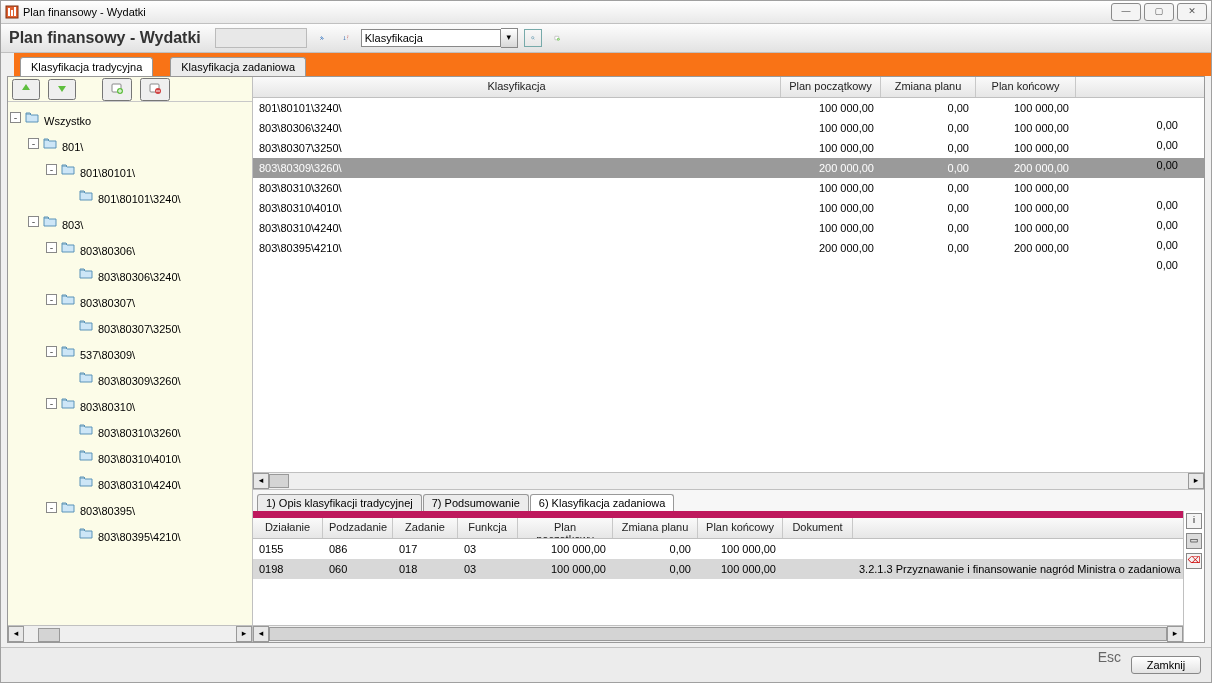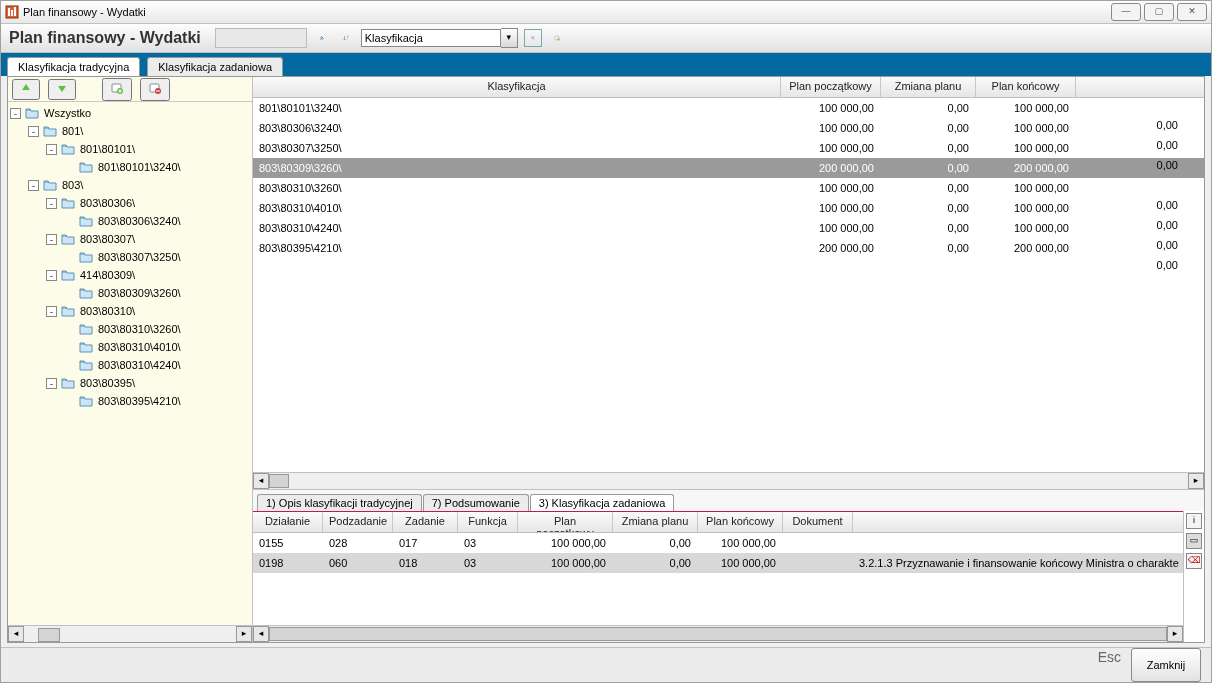--- a/index.html
+++ b/index.html
@@ -15,7 +15,7 @@
 .toolbar-row .combo{display:flex;align-items:center;}
 .toolbar-row .combo input{width:140px;height:18px;border:1px solid #888;padding:0 3px;font-family:inherit;font-size:11px;box-sizing:border-box;}
 .toolbar-row .combo .dd{width:16px;height:18px;border:1px solid #888;border-left:0;background:linear-gradient(#fff,#d8d8d8);text-align:center;font-size:9px;line-height:16px;cursor:pointer;}
-.tabs{display:flex;padding:4px 6px 0 6px;gap:6px;background:#0369a1;}
+.tabs{display:flex;padding:4px 6px 0 6px;gap:16px;background:#f97316;margin-left:13px;}
 .tab{padding:3px 10px;border:1px solid #999;border-bottom:0;background:#ececec;font-size:11px;cursor:pointer;margin-right:1px;border-top-left-radius:3px;border-top-right-radius:3px;}
 .tab.active{background:#fff;position:relative;z-index:2;}
 .workspace{flex:1;margin:0 6px 4px 6px;border:1px solid #999;background:#fff;display:flex;flex-direction:column;overflow:hidden;}

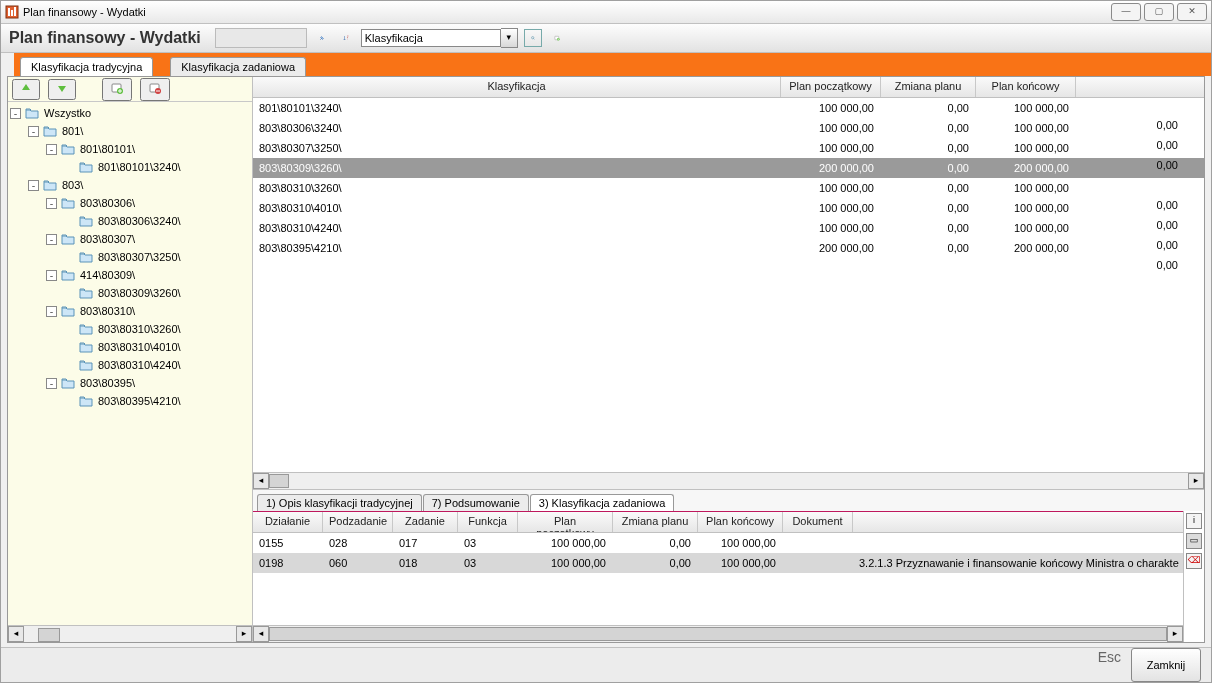--- a/index.html
+++ b/index.html
@@ -28,7 +28,7 @@
 .tree-node .toggle{width:11px;height:11px;border:1px solid #888;font-size:10px;line-height:9px;text-align:center;margin-right:4px;cursor:pointer;background:#fff;color:#555;box-sizing:border-box;font-family:monospace;}
 .tree-node .spacer{display:inline-block;height:11px;}
 .tree-node .folder{width:14px;height:12px;margin-right:3px;}
-.tree-node .lbl{padding:0 2px;}
+.tree-node .lbl{padding:0 2px;margin-top:8px;}
 .tree-scroll{height:16px;border-top:1px solid #c0c0c0;background:#efefef;display:flex;align-items:center;}
 .tree-scroll .track{flex:1;height:14px;position:relative;}
 .tree-scroll .thumb{position:absolute;left:14px;top:1px;width:20px;height:12px;background:#d4d4d4;border:1px solid #999;}

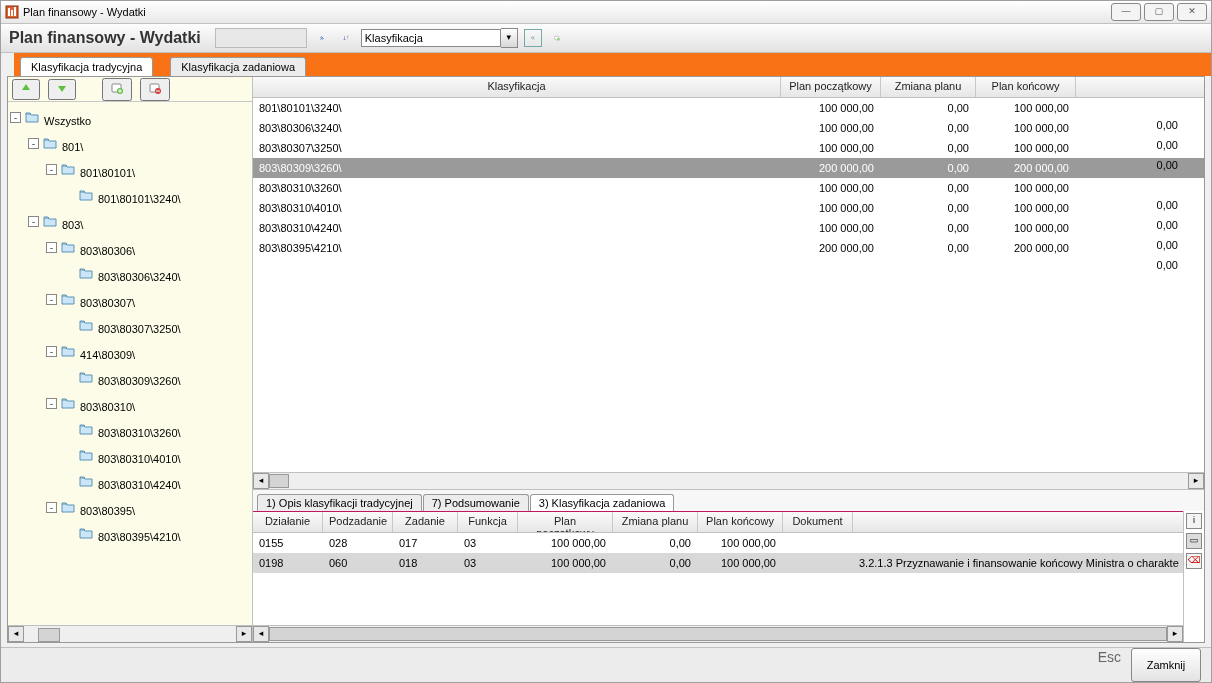--- a/index.html
+++ b/index.html
@@ -251,7 +251,7 @@
                 <path class="folder-svg" d="M1 3 h4 l1 1 h7 v7 h-12 z"></path>
                 <path d="M1 3 v-1 h4 l1 1" fill="none" stroke="#5a93b8"></path>
               </svg>
-              <span class="lbl">414\80309\</span>
+              <span class="lbl">537\80309\</span>
             </div>
             <div class="tree-node">
               <span class="spacer" style="width:54px"></span>

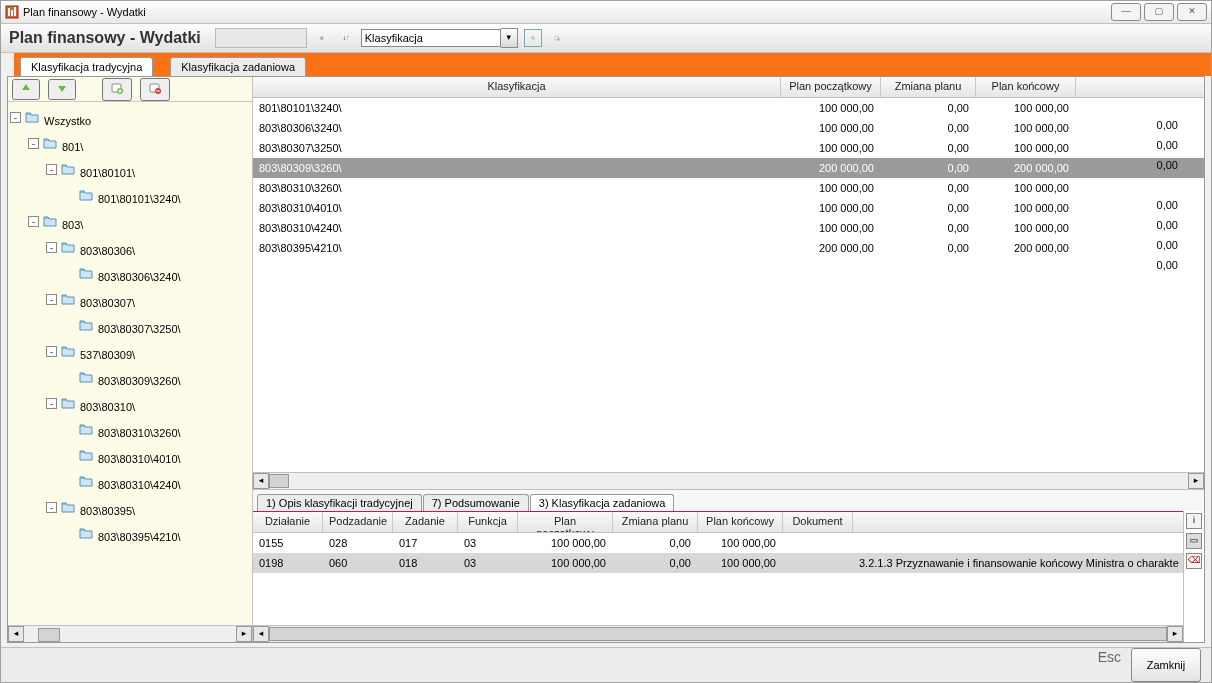--- a/index.html
+++ b/index.html
@@ -406,7 +406,7 @@
           <div class="subtabs">
             <div class="subtab">1) Opis klasyfikacji tradycyjnej</div>
             <div class="subtab">7) Podsumowanie</div>
-            <div class="subtab active">3) Klasyfikacja zadaniowa</div>
+            <div class="subtab active">6) Klasyfikacja zadaniowa</div>
           </div>
           <div class="detail">
             <div class="grid-pane">

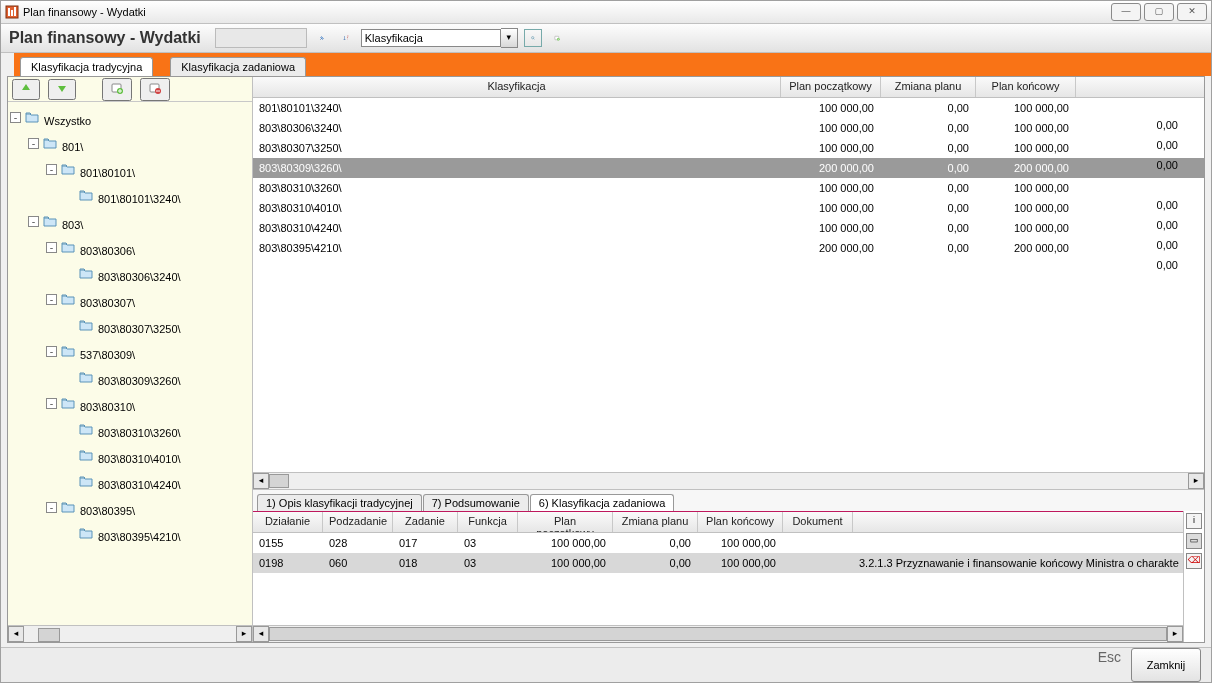--- a/index.html
+++ b/index.html
@@ -53,7 +53,7 @@
 .subtab{padding:2px 8px;border:1px solid #999;border-bottom:0;background:#ececec;font-size:11px;margin-right:1px;cursor:pointer;border-top-left-radius:3px;border-top-right-radius:3px;}
 .subtab.active{background:#fff;}
 .detail{flex:1;display:flex;overflow:hidden;}
-.detail .grid-pane{border-top:1px solid #be185d;}
+.detail .grid-pane{border-top:7px solid #be185d;}
 .detail-sidebar{width:20px;border-left:1px solid #c0c0c0;display:flex;flex-direction:column;align-items:center;padding-top:2px;gap:4px;}
 .detail-sidebar .sb-btn{width:14px;height:14px;border:1px solid #888;font-size:9px;text-align:center;line-height:12px;cursor:pointer;background:#f4f4f4;}
 

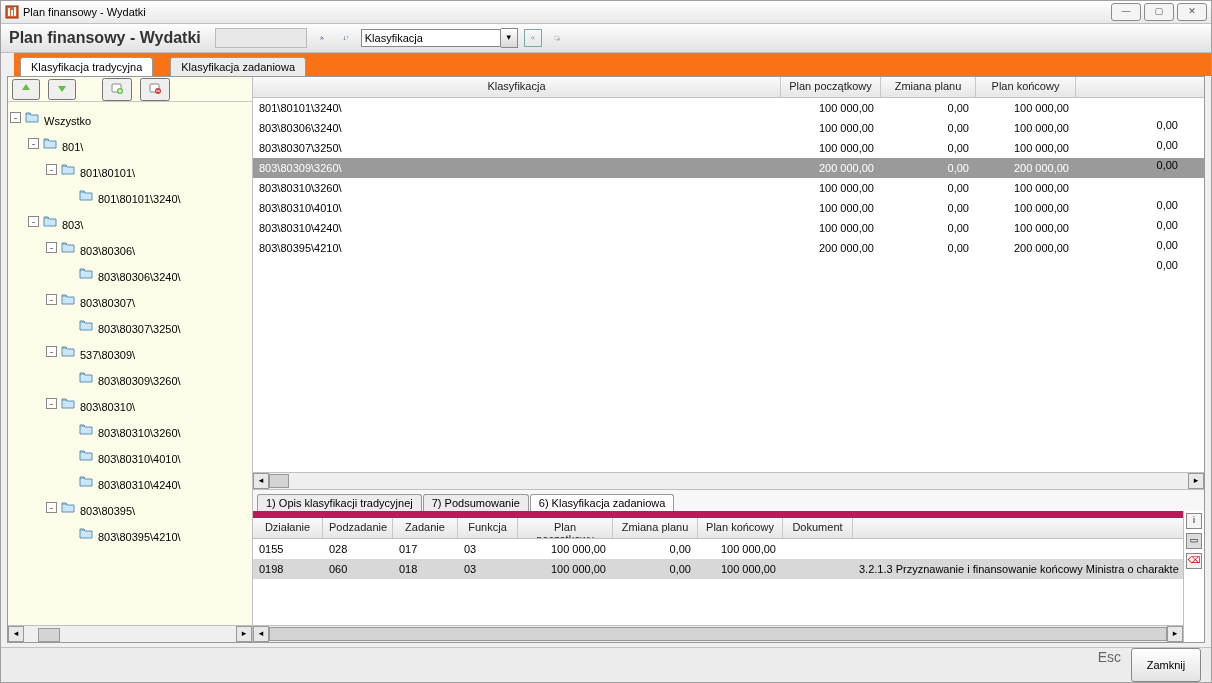--- a/index.html
+++ b/index.html
@@ -423,7 +423,7 @@
               <div class="grid-body" id="detailBody">
                   <div class="row">
                     <div class="cell d-dz">0155</div>
-                    <div class="cell d-pod">028</div>
+                    <div class="cell d-pod">086</div>
                     <div class="cell d-zad">017</div>
                     <div class="cell d-fun">03</div>
                     <div class="cell d-pp num">100 000,00</div>

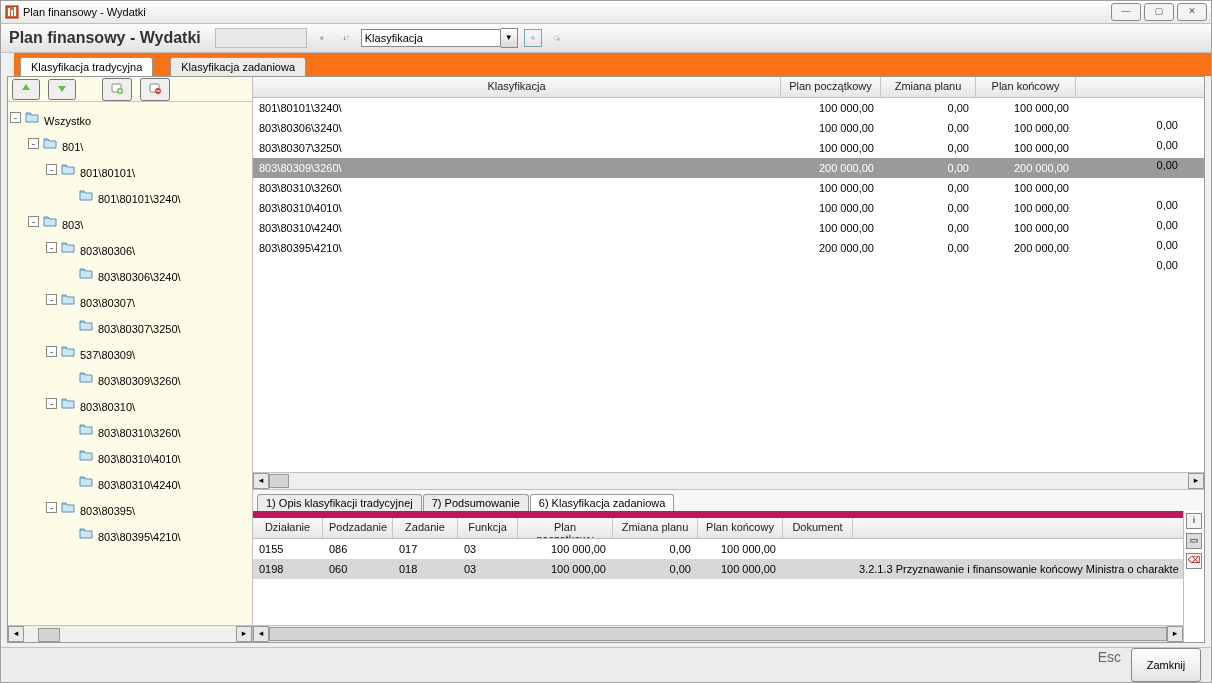--- a/index.html
+++ b/index.html
@@ -440,7 +440,7 @@
                     <div class="cell d-zm num">0,00</div>
                     <div class="cell d-pk num">100 000,00</div>
                     <div class="cell d-dok"></div>
-                    <div class="cell d-opis">3.2.1.3 Przyznawanie i finansowanie końcowy Ministra o charakte</div>
+                    <div class="cell d-opis">3.2.1.3 Przyznawanie i finansowanie nagród Ministra o zadaniowa</div>
                   </div>
                 </div>
               <div class="grid-hscroll">

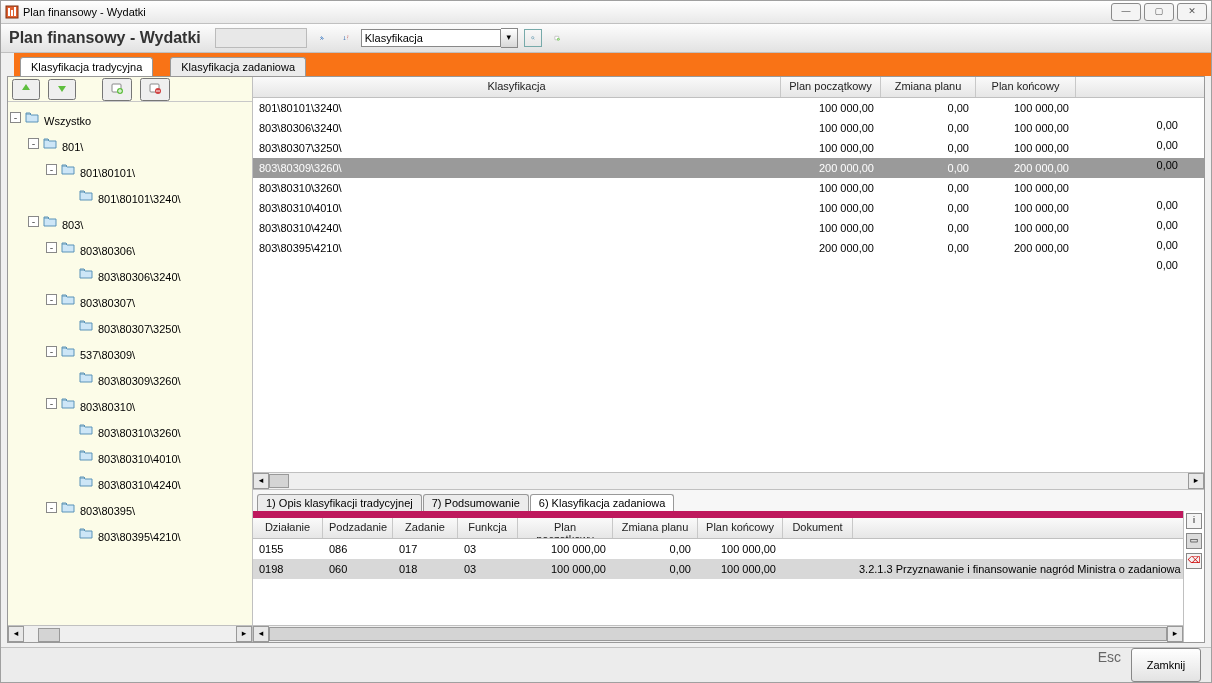--- a/index.html
+++ b/index.html
@@ -59,7 +59,7 @@
 
 .footer{height:34px;border-top:1px solid #c0c0c0;background:#ececec;display:flex;align-items:center;justify-content:flex-end;padding:0 10px;gap:10px;}
 .footer .esc{font-size:14px;color:#666;position:relative;top:-8px;}
-.footer button{width:70px;height:34px;font-family:inherit;font-size:11px;cursor:pointer;background:linear-gradient(#fff,#e3e3e3);border:1px solid #888;border-radius:3px;}
+.footer button{width:70px;height:18px;font-family:inherit;font-size:11px;cursor:pointer;background:linear-gradient(#fff,#e3e3e3);border:1px solid #888;border-radius:3px;}
 
 
 .c-klas{width:528px;text-align:left;padding-left:6px;}

